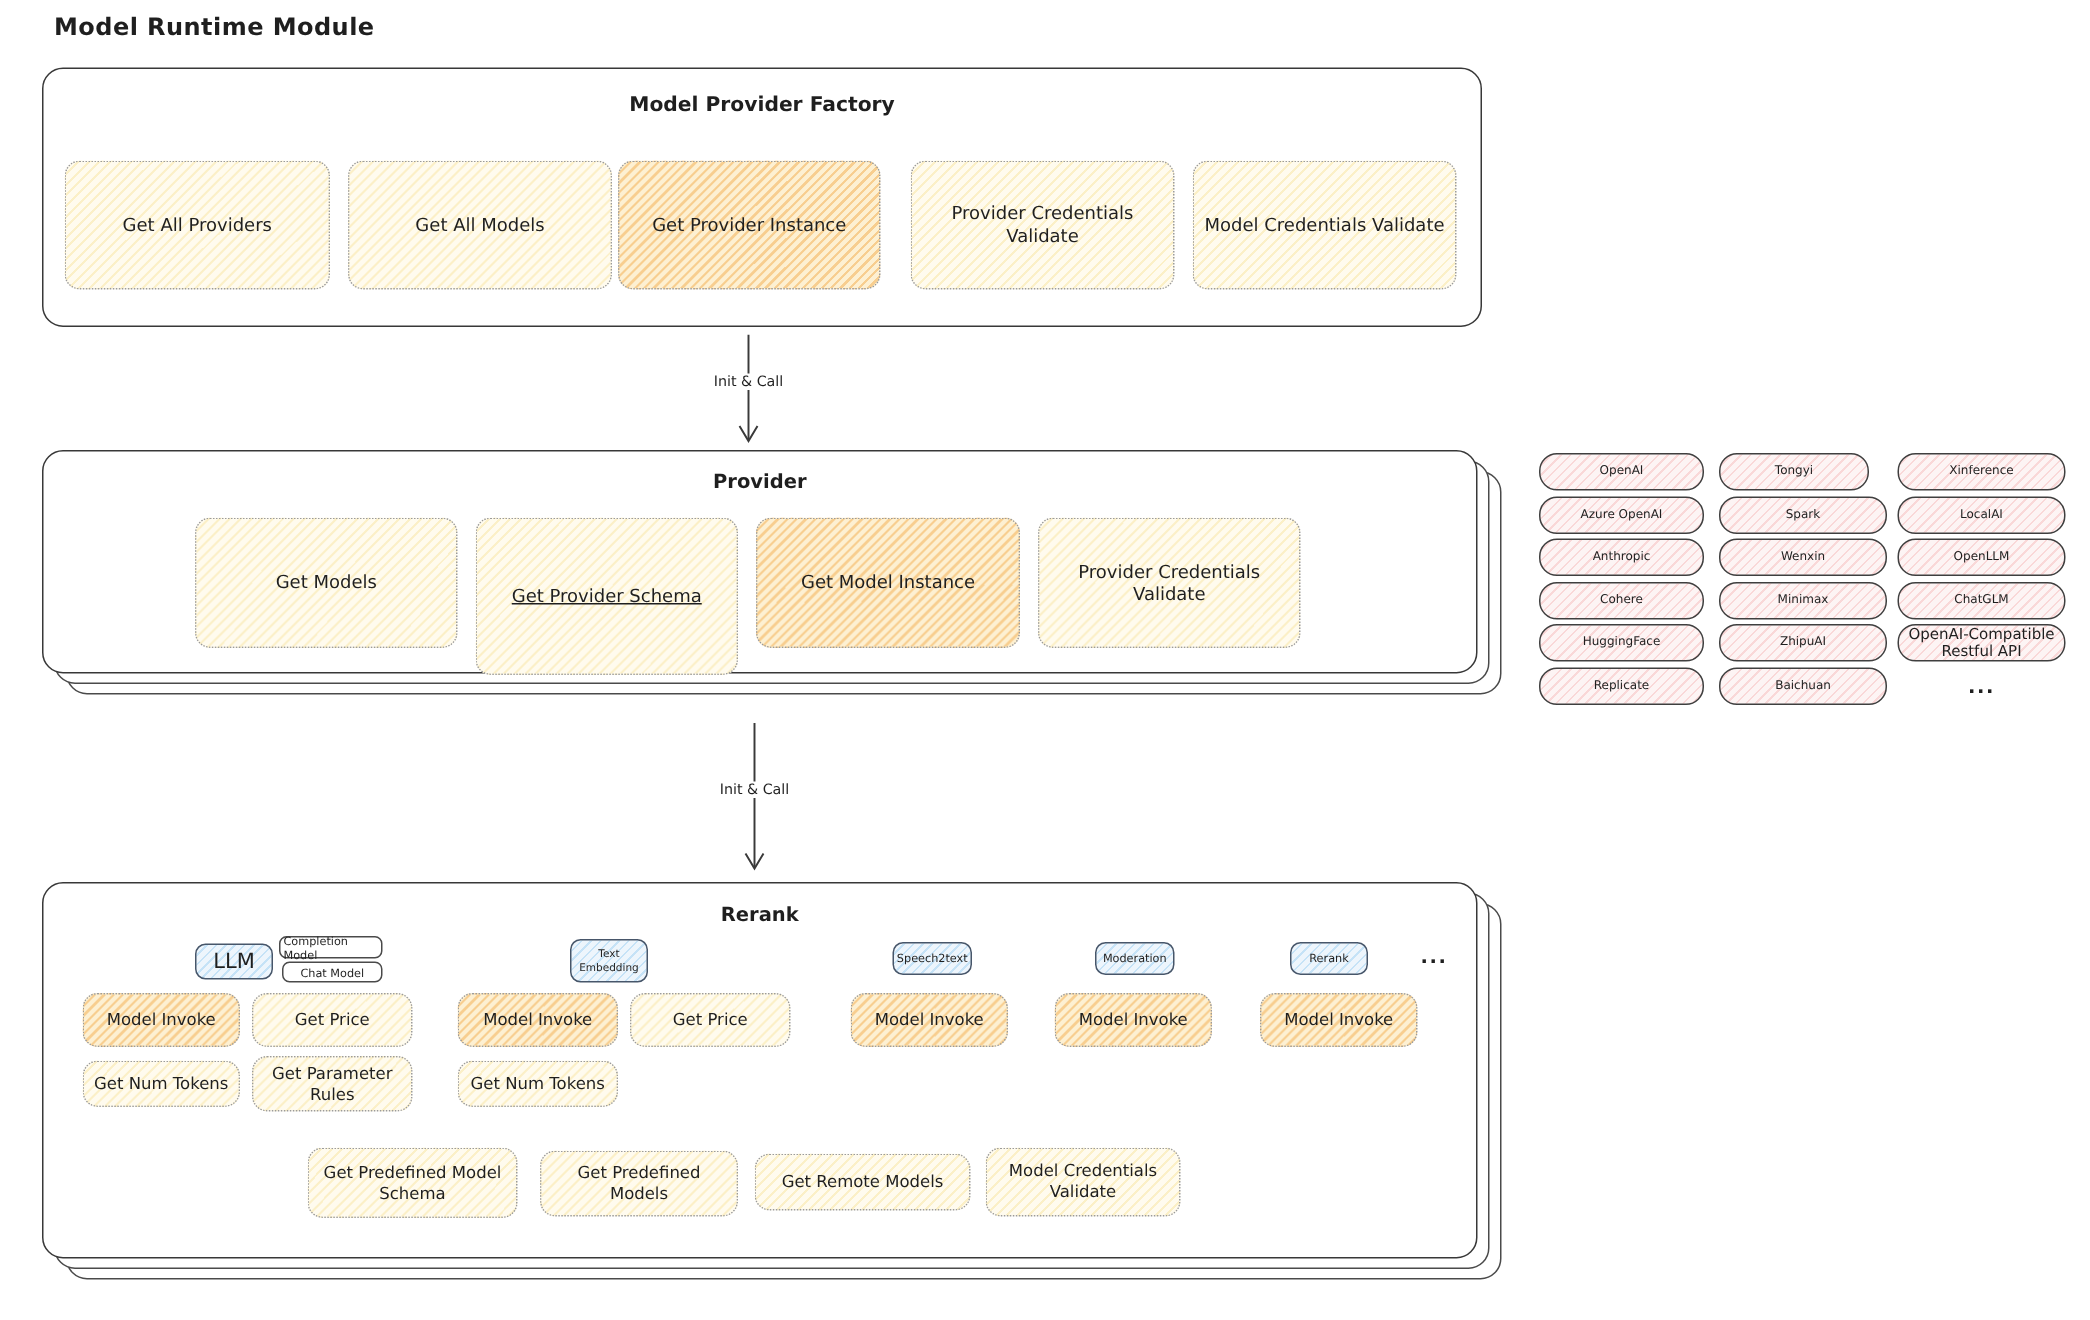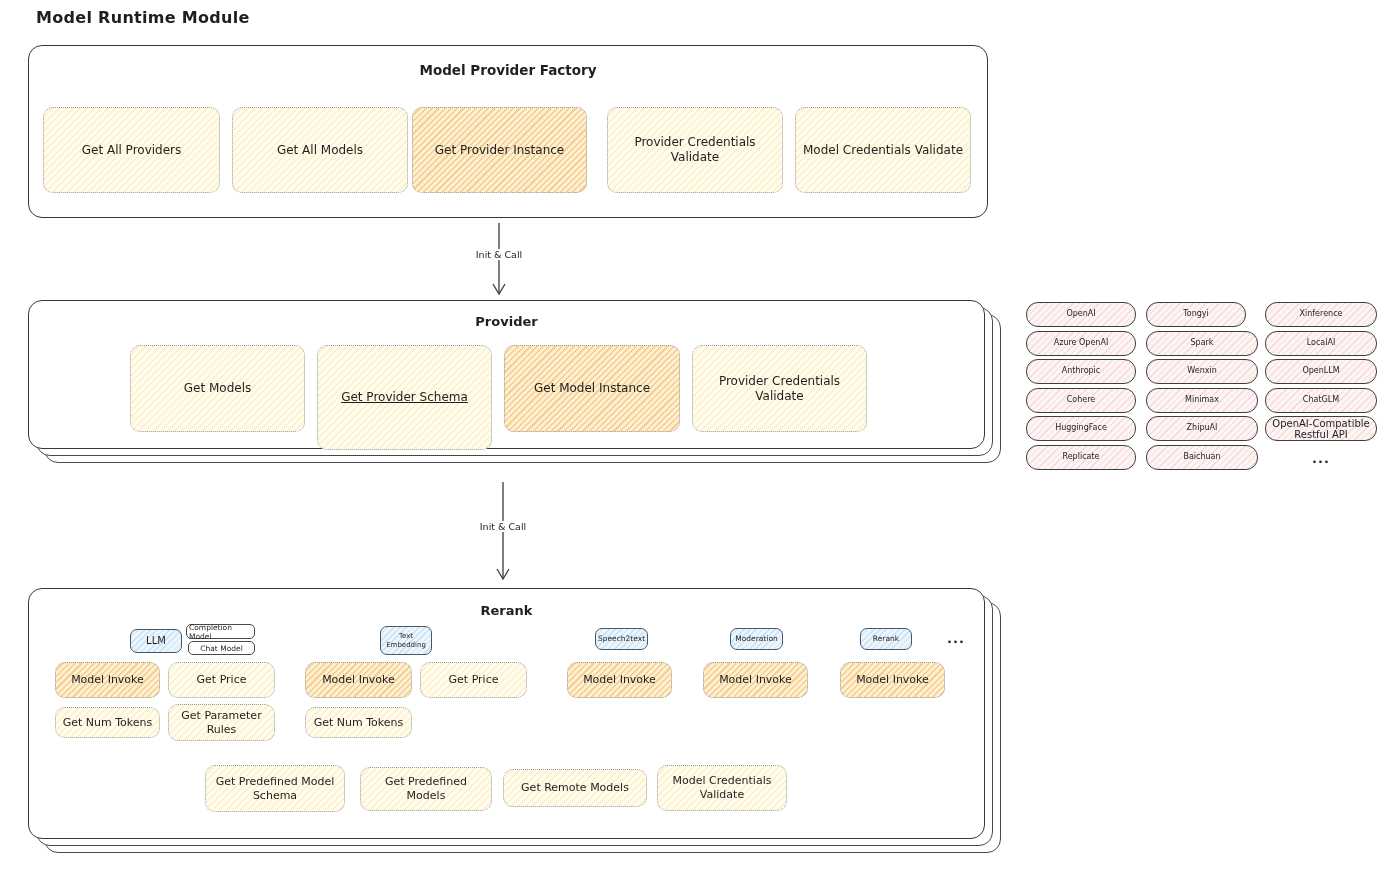--- a/index.html
+++ b/index.html
@@ -31,7 +31,7 @@
   .badge{
     border:1.3px solid #47566a;border-radius:7px;
     display:flex;align-items:center;justify-content:center;text-align:center;
-    font-size:10px;line-height:1.15;padding:1px 2px;
+    font-size:14px;line-height:1.15;padding:1px 2px;
   }
   .badge-white{background:#ffffff;border:1.1px solid #4a4a4a;border-radius:5px;
     display:flex;align-items:center;justify-content:center;font-size:7.5px;padding:0 2px;}

